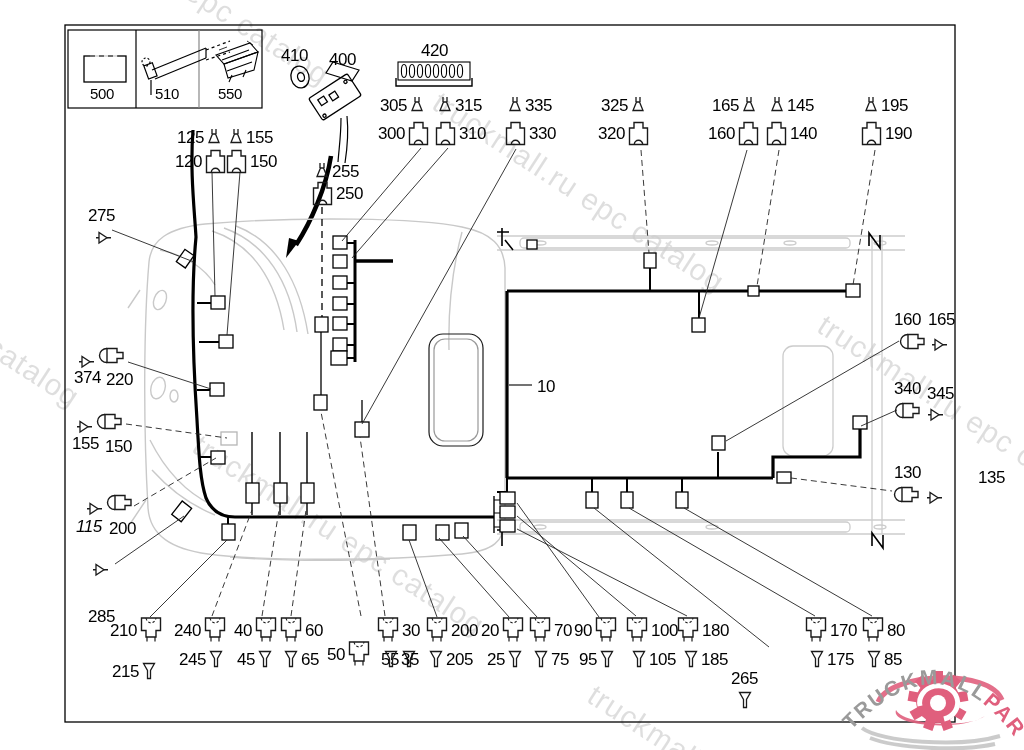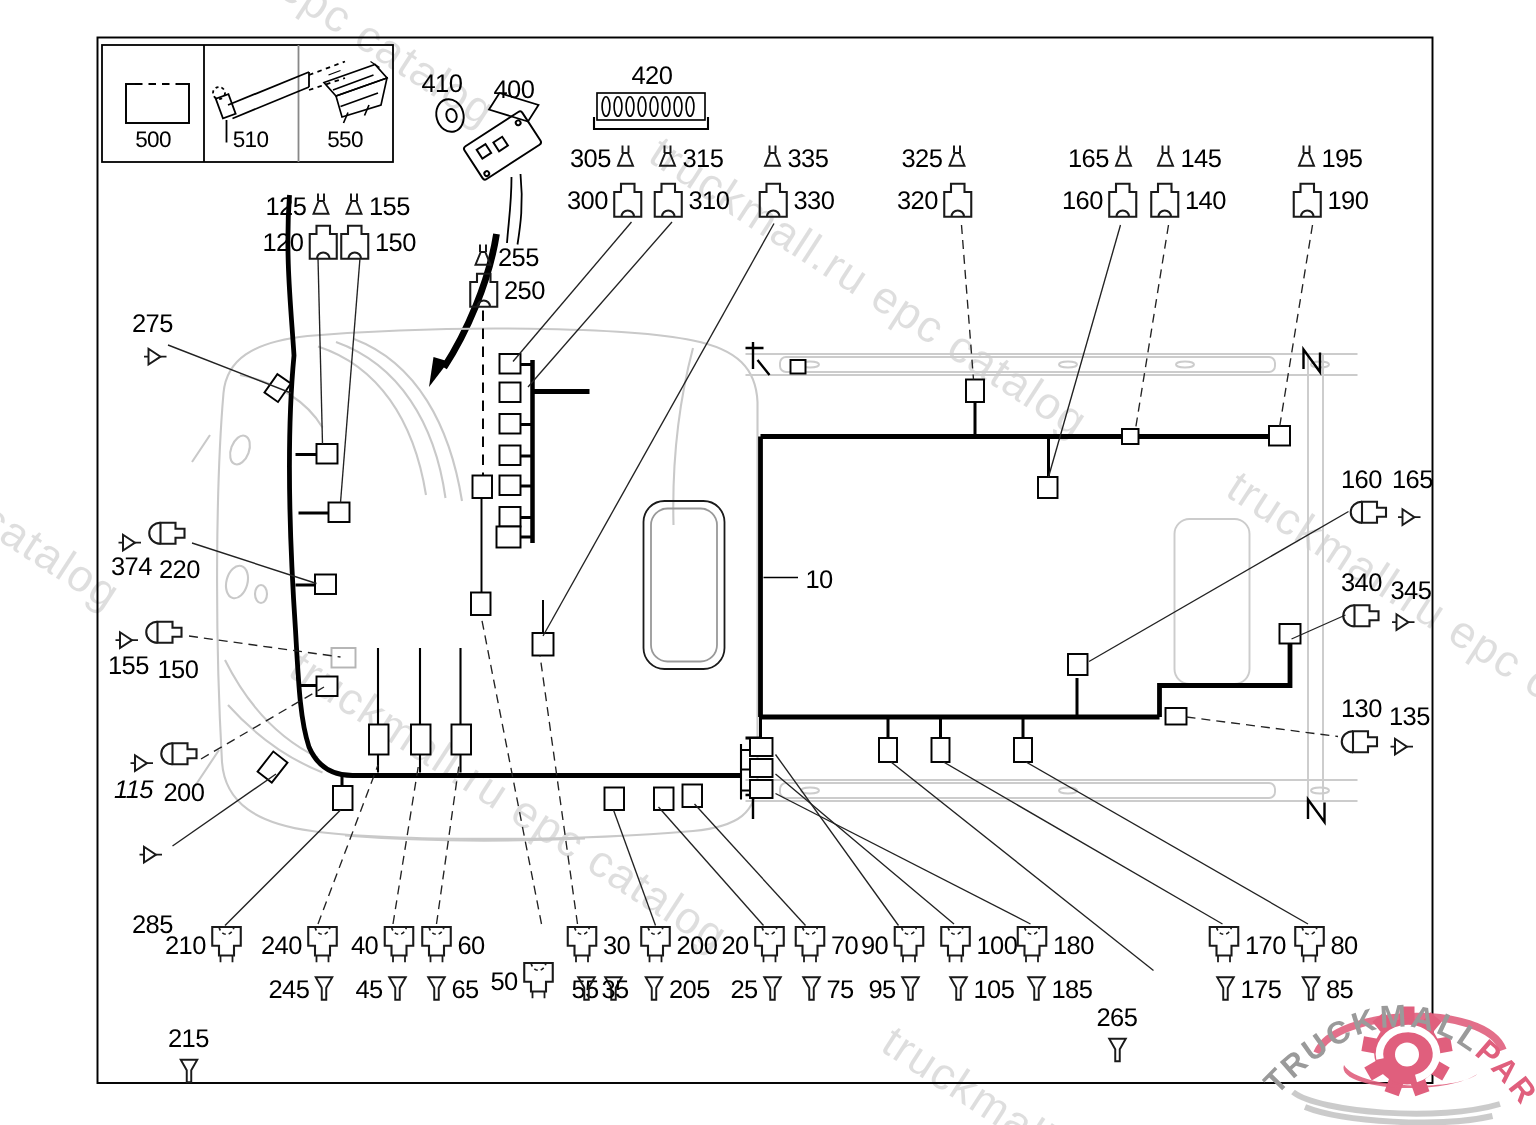--- a/index.html
+++ b/index.html
@@ -587,7 +587,7 @@
       <div class="callout" style="left: 894px; top: 459px;">
         <span class="num">130</span>
       </div>
-      <div class="callout" style="left: 926px; top: 464px; text-align: right;">
+      <div class="callout" style="left: 978px; top: 464px; text-align: right;">
         <span class="num">135</span>
       </div>
       <div class="callout" style="left: 893px; top: 481px;">

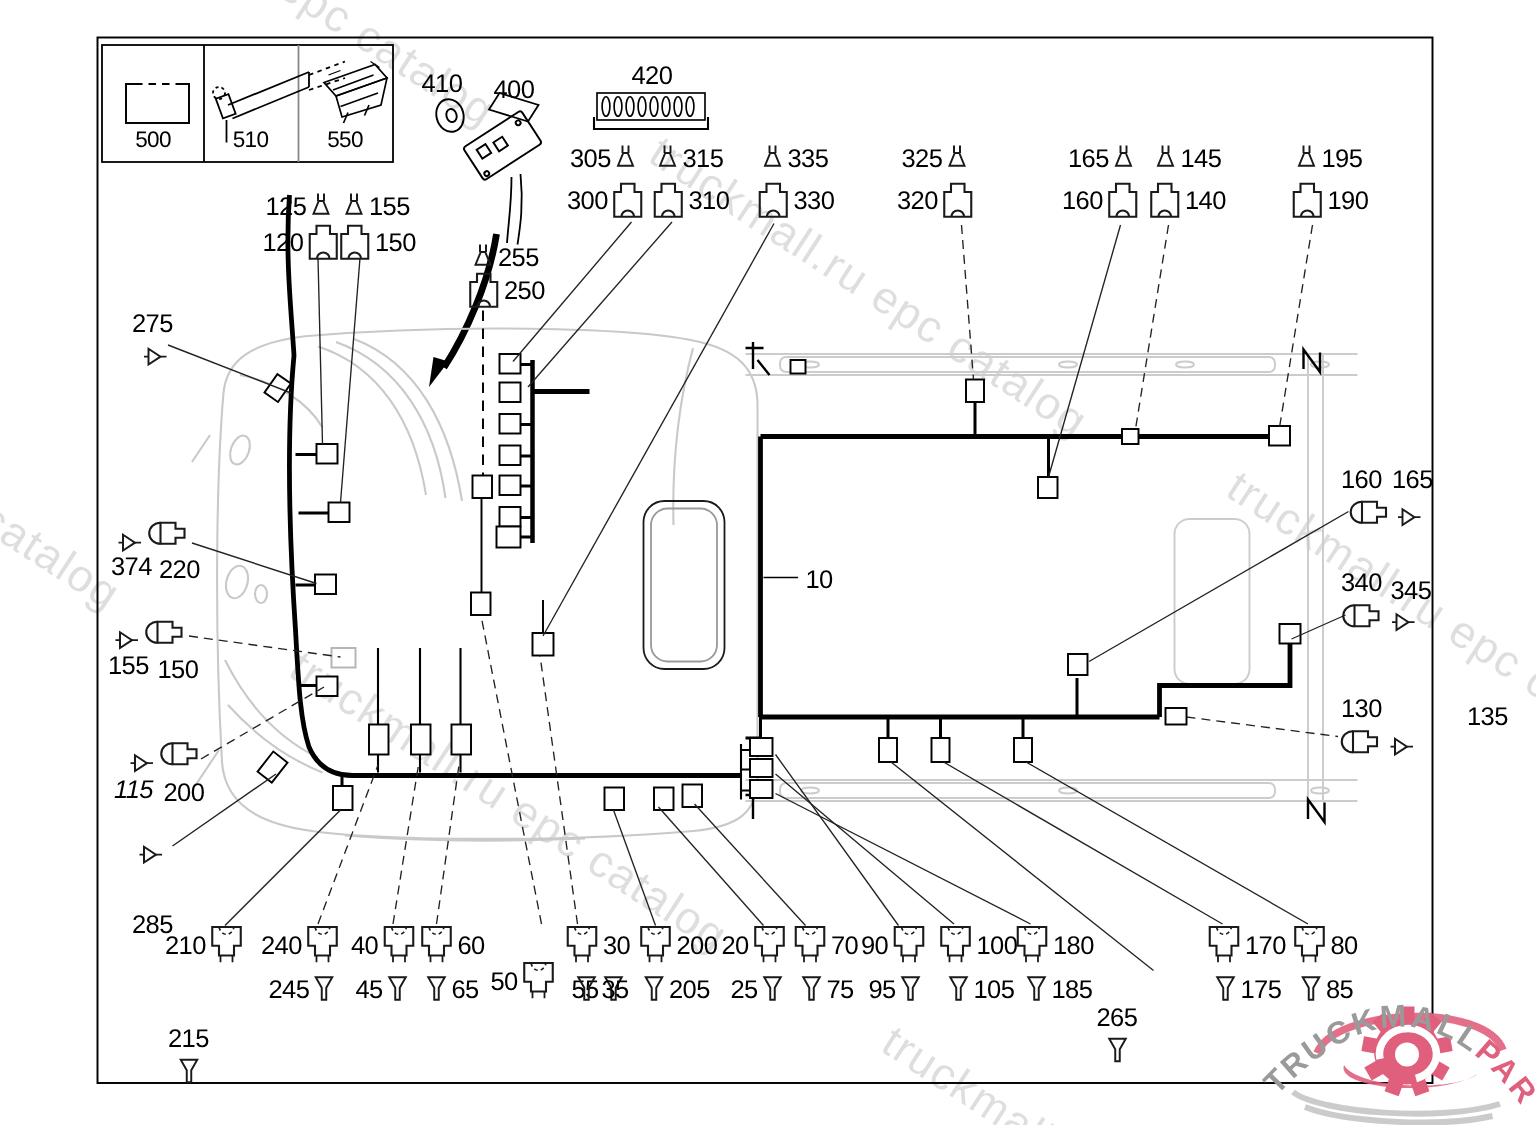--- a/index.html
+++ b/index.html
@@ -616,7 +616,7 @@
           </svg>
         </span>
       </div>
-      <div class="callout" style="left: 112px; top: 684px; flex-direction: column;">
+      <div class="callout" style="left: 112px; top: 658px;">
         <span class="num">215</span>
         <span class="cicon">
           <svg width="14" height="20" viewBox="0 0 14 20" fill="none" stroke="#1a1a1a" stroke-width="1.3">

